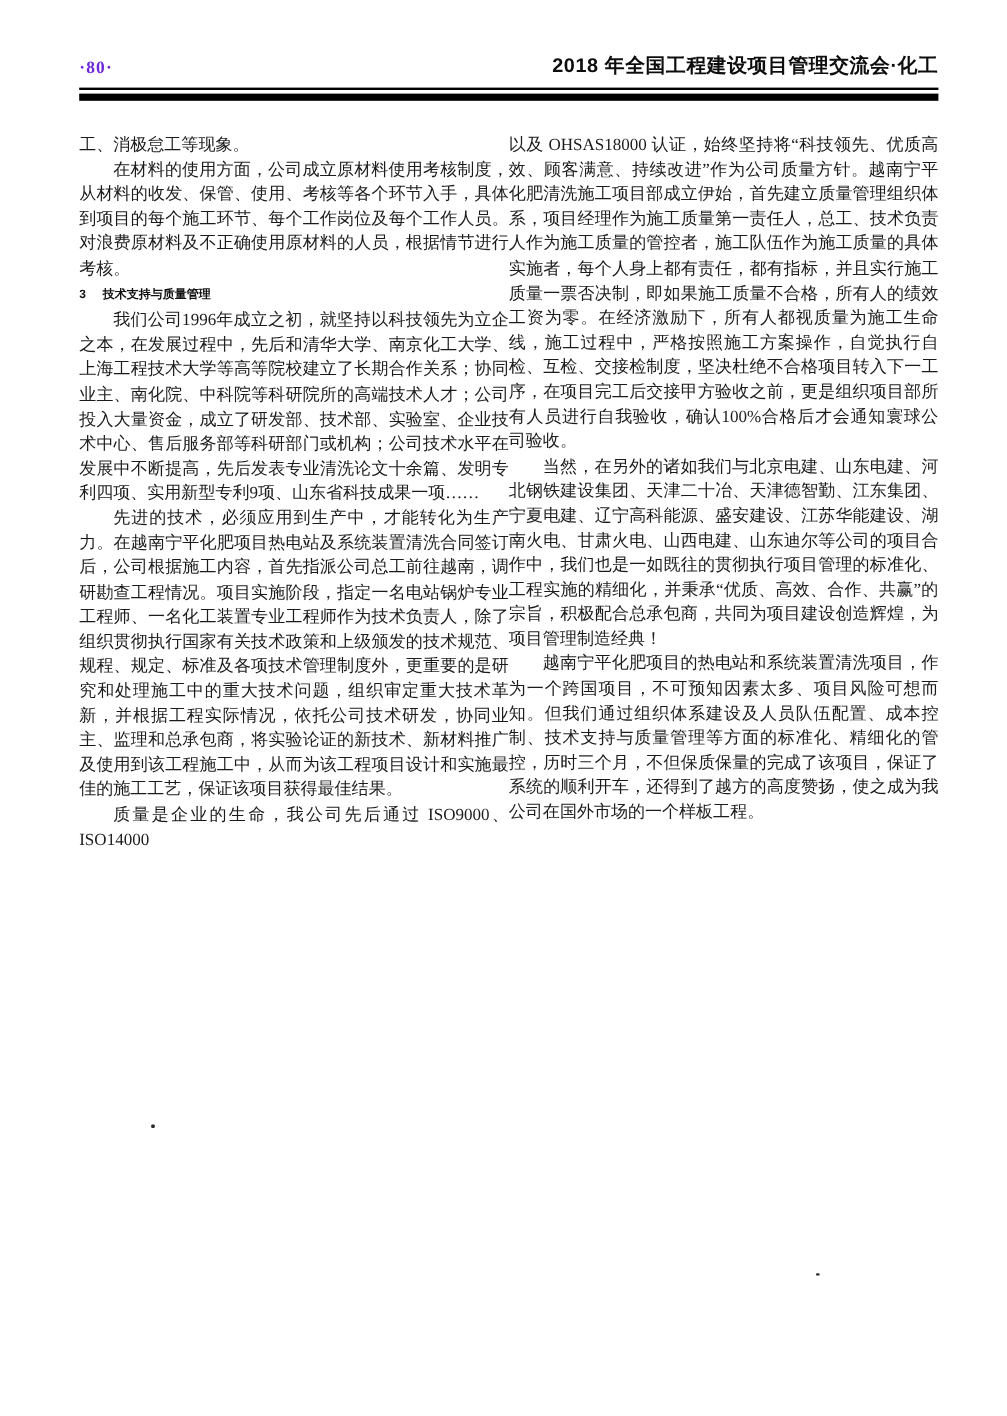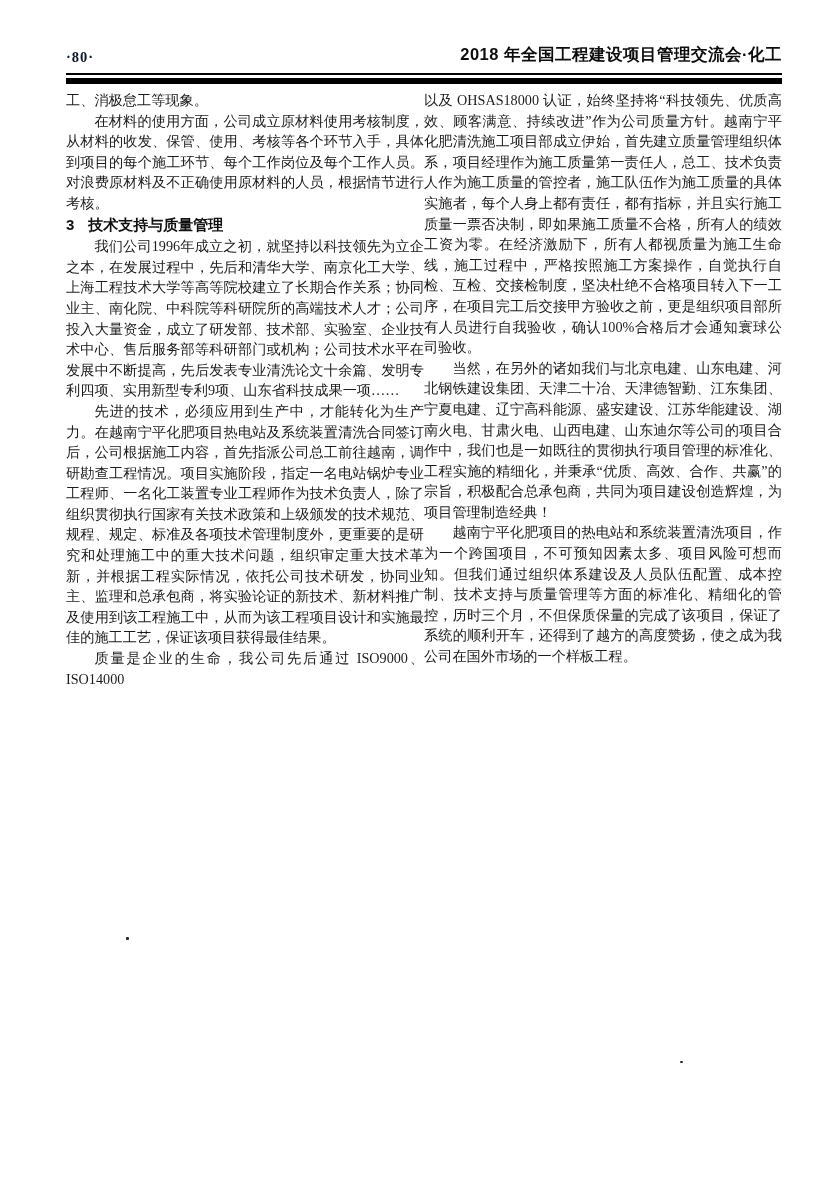--- a/index.html
+++ b/index.html
@@ -20,7 +20,7 @@
     font-size:14.5px;
     letter-spacing:1px;
     font-weight:bold;
-    color:#0f172a;
+    color:#6d28d9;
   }
   .running-title{
     font-family:"Liberation Sans","DejaVu Sans",sans-serif;

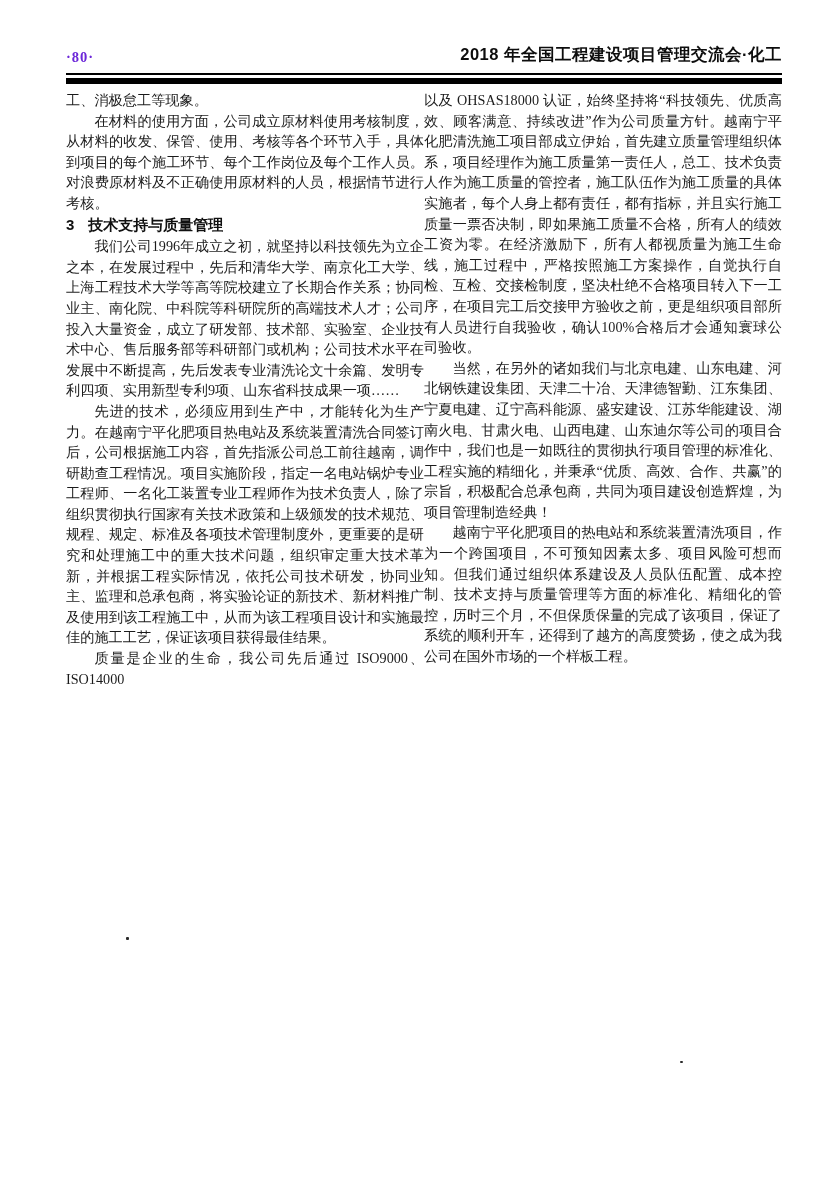--- a/index.html
+++ b/index.html
@@ -31,7 +31,7 @@
   }
   .rule-thin{height:2px;background:#000;margin-top:7px;}
   .rule-thick{height:6px;background:#000;margin-top:3px;}
-  .columns{display:flex;margin-top:6px;}
+  .columns{display:flex;margin-top:27px;}
   .col{
     flex:1;min-width:0;
     font-size:14.2px;

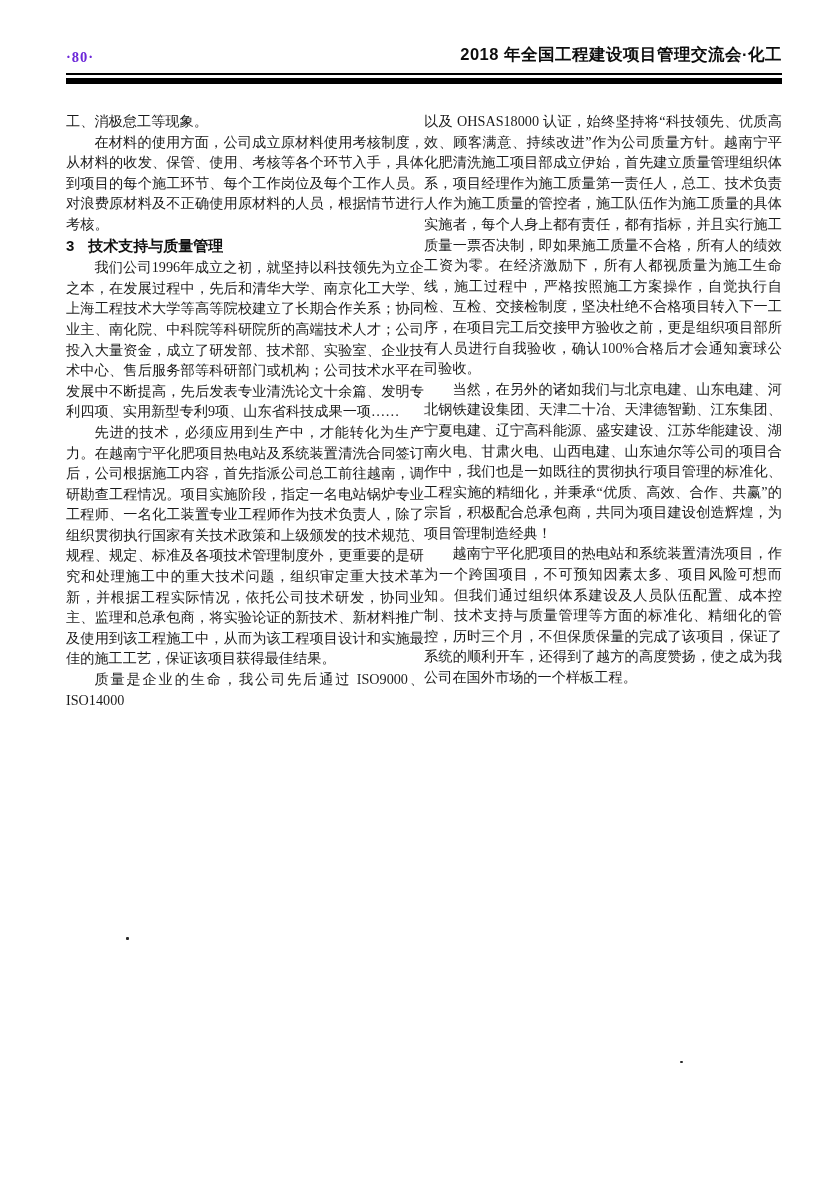--- a/index.html
+++ b/index.html
@@ -45,7 +45,7 @@
   h2.sec-heading{
     font-family:"Liberation Sans","DejaVu Sans",sans-serif;
     font-weight:bold;
-    font-size:15px;
+    font-size:10px;
     line-height:20.6px;
     margin:1px 0 1px 0;
     color:#101010;

